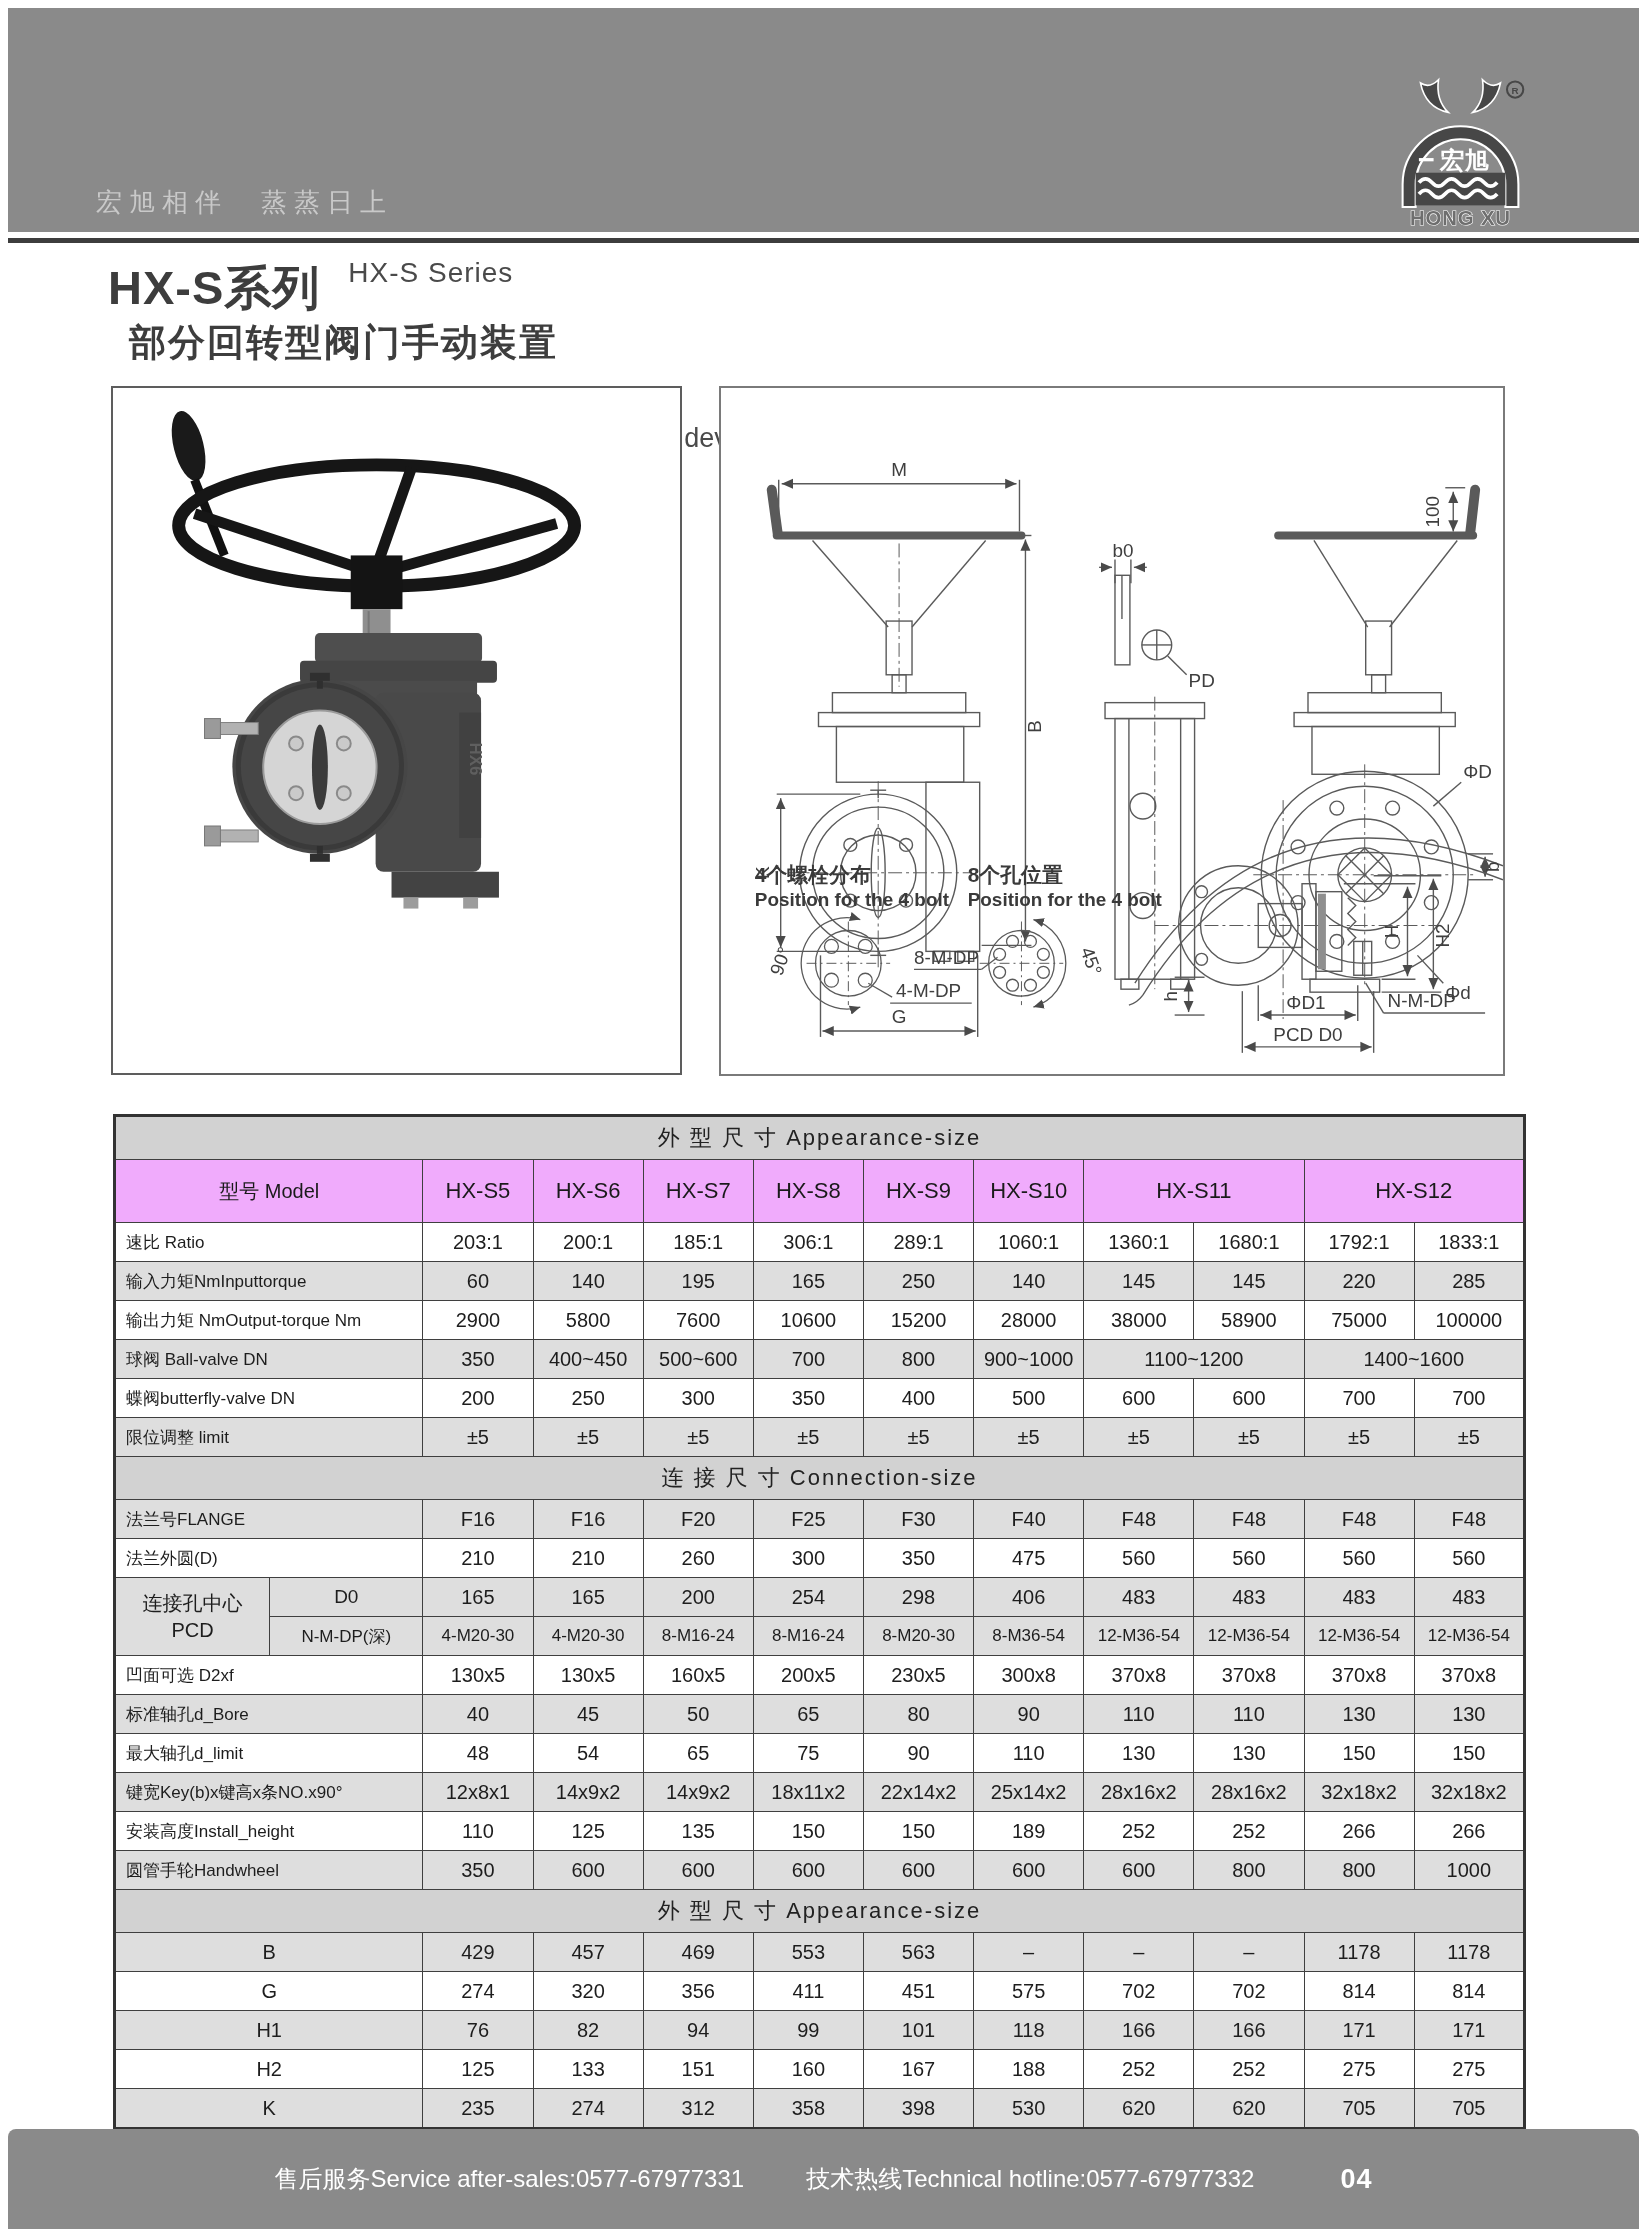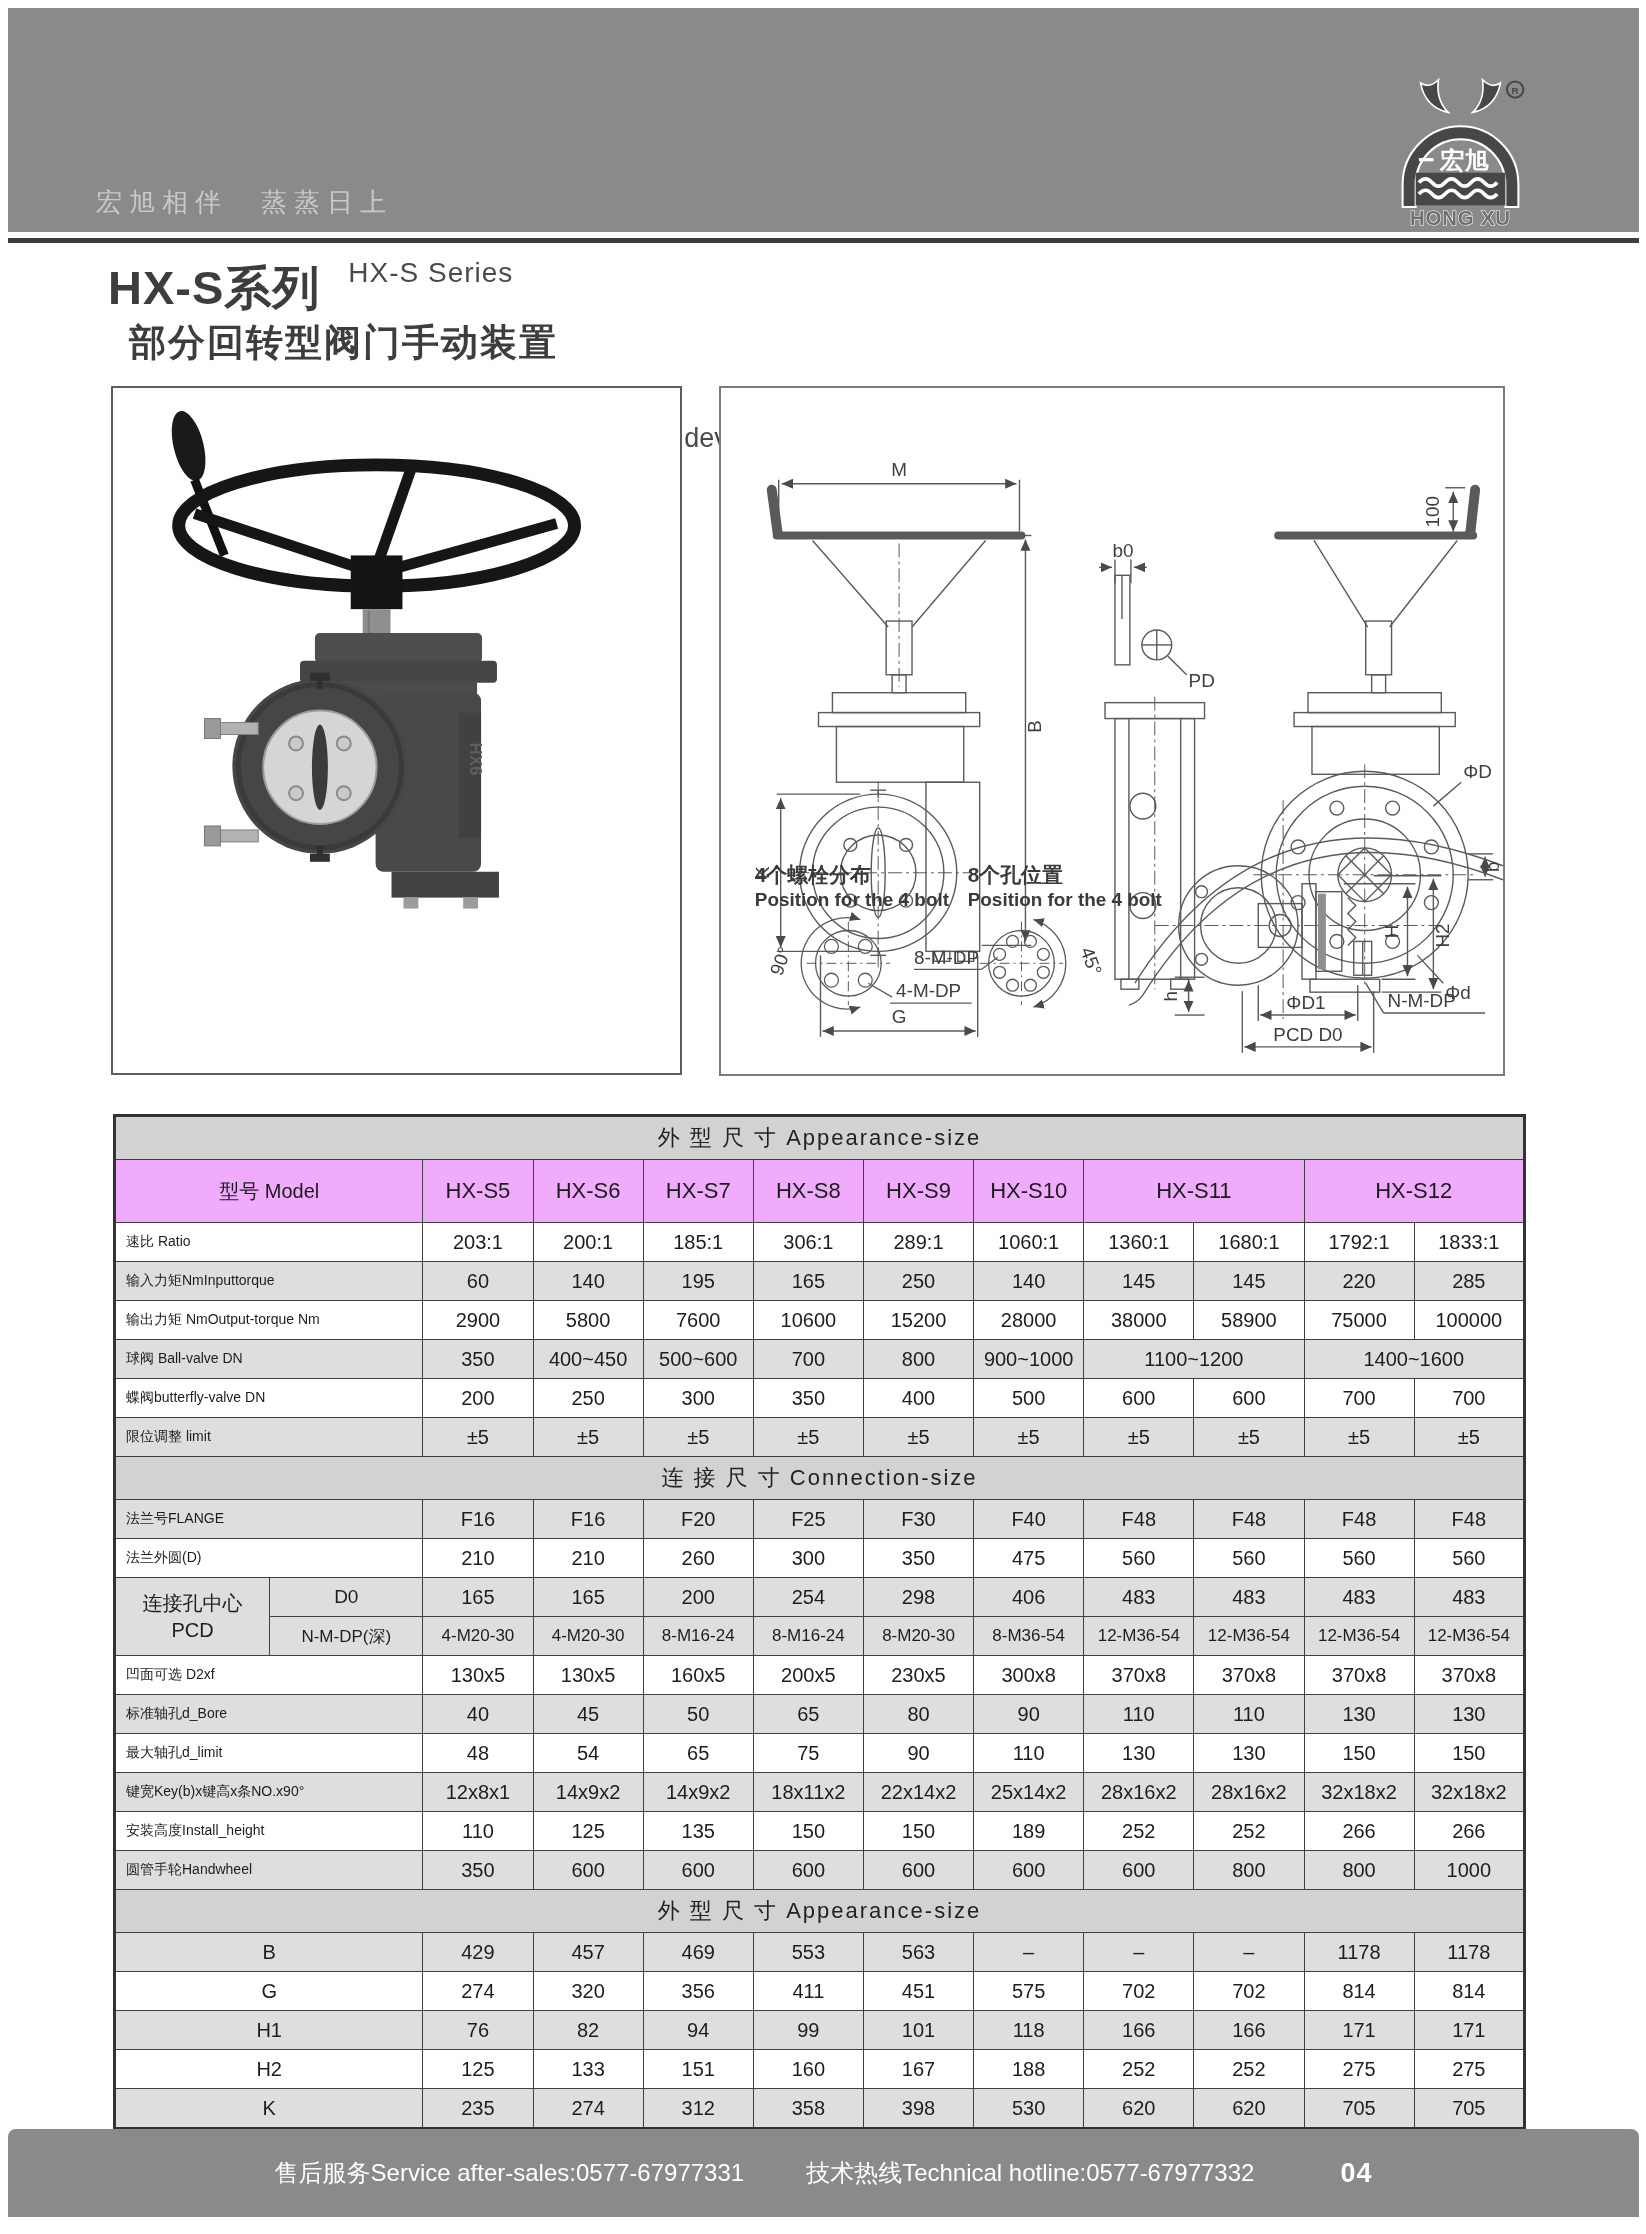--- a/index.html
+++ b/index.html
@@ -40,7 +40,7 @@
   .spec tr.g td{background:#dedede;}
   .spec tr.sec td{background:#d2d2d2;font-size:22px;height:42px;letter-spacing:2px;color:#222;}
   .spec tr.model td{background:#f0abfc;height:62px;font-size:22px;color:#1a1a1a;}
-  .spec td.lbl{text-align:left;padding-left:10px;font-size:14px;}
+  .spec td.lbl{text-align:left;padding-left:10px;font-size:17px;}
   .spec td.lbl.c{text-align:center;padding-left:2px;font-size:20px;}
   .spec td.sub{font-size:19px;}
   .spec tr.small td{font-size:17px;}

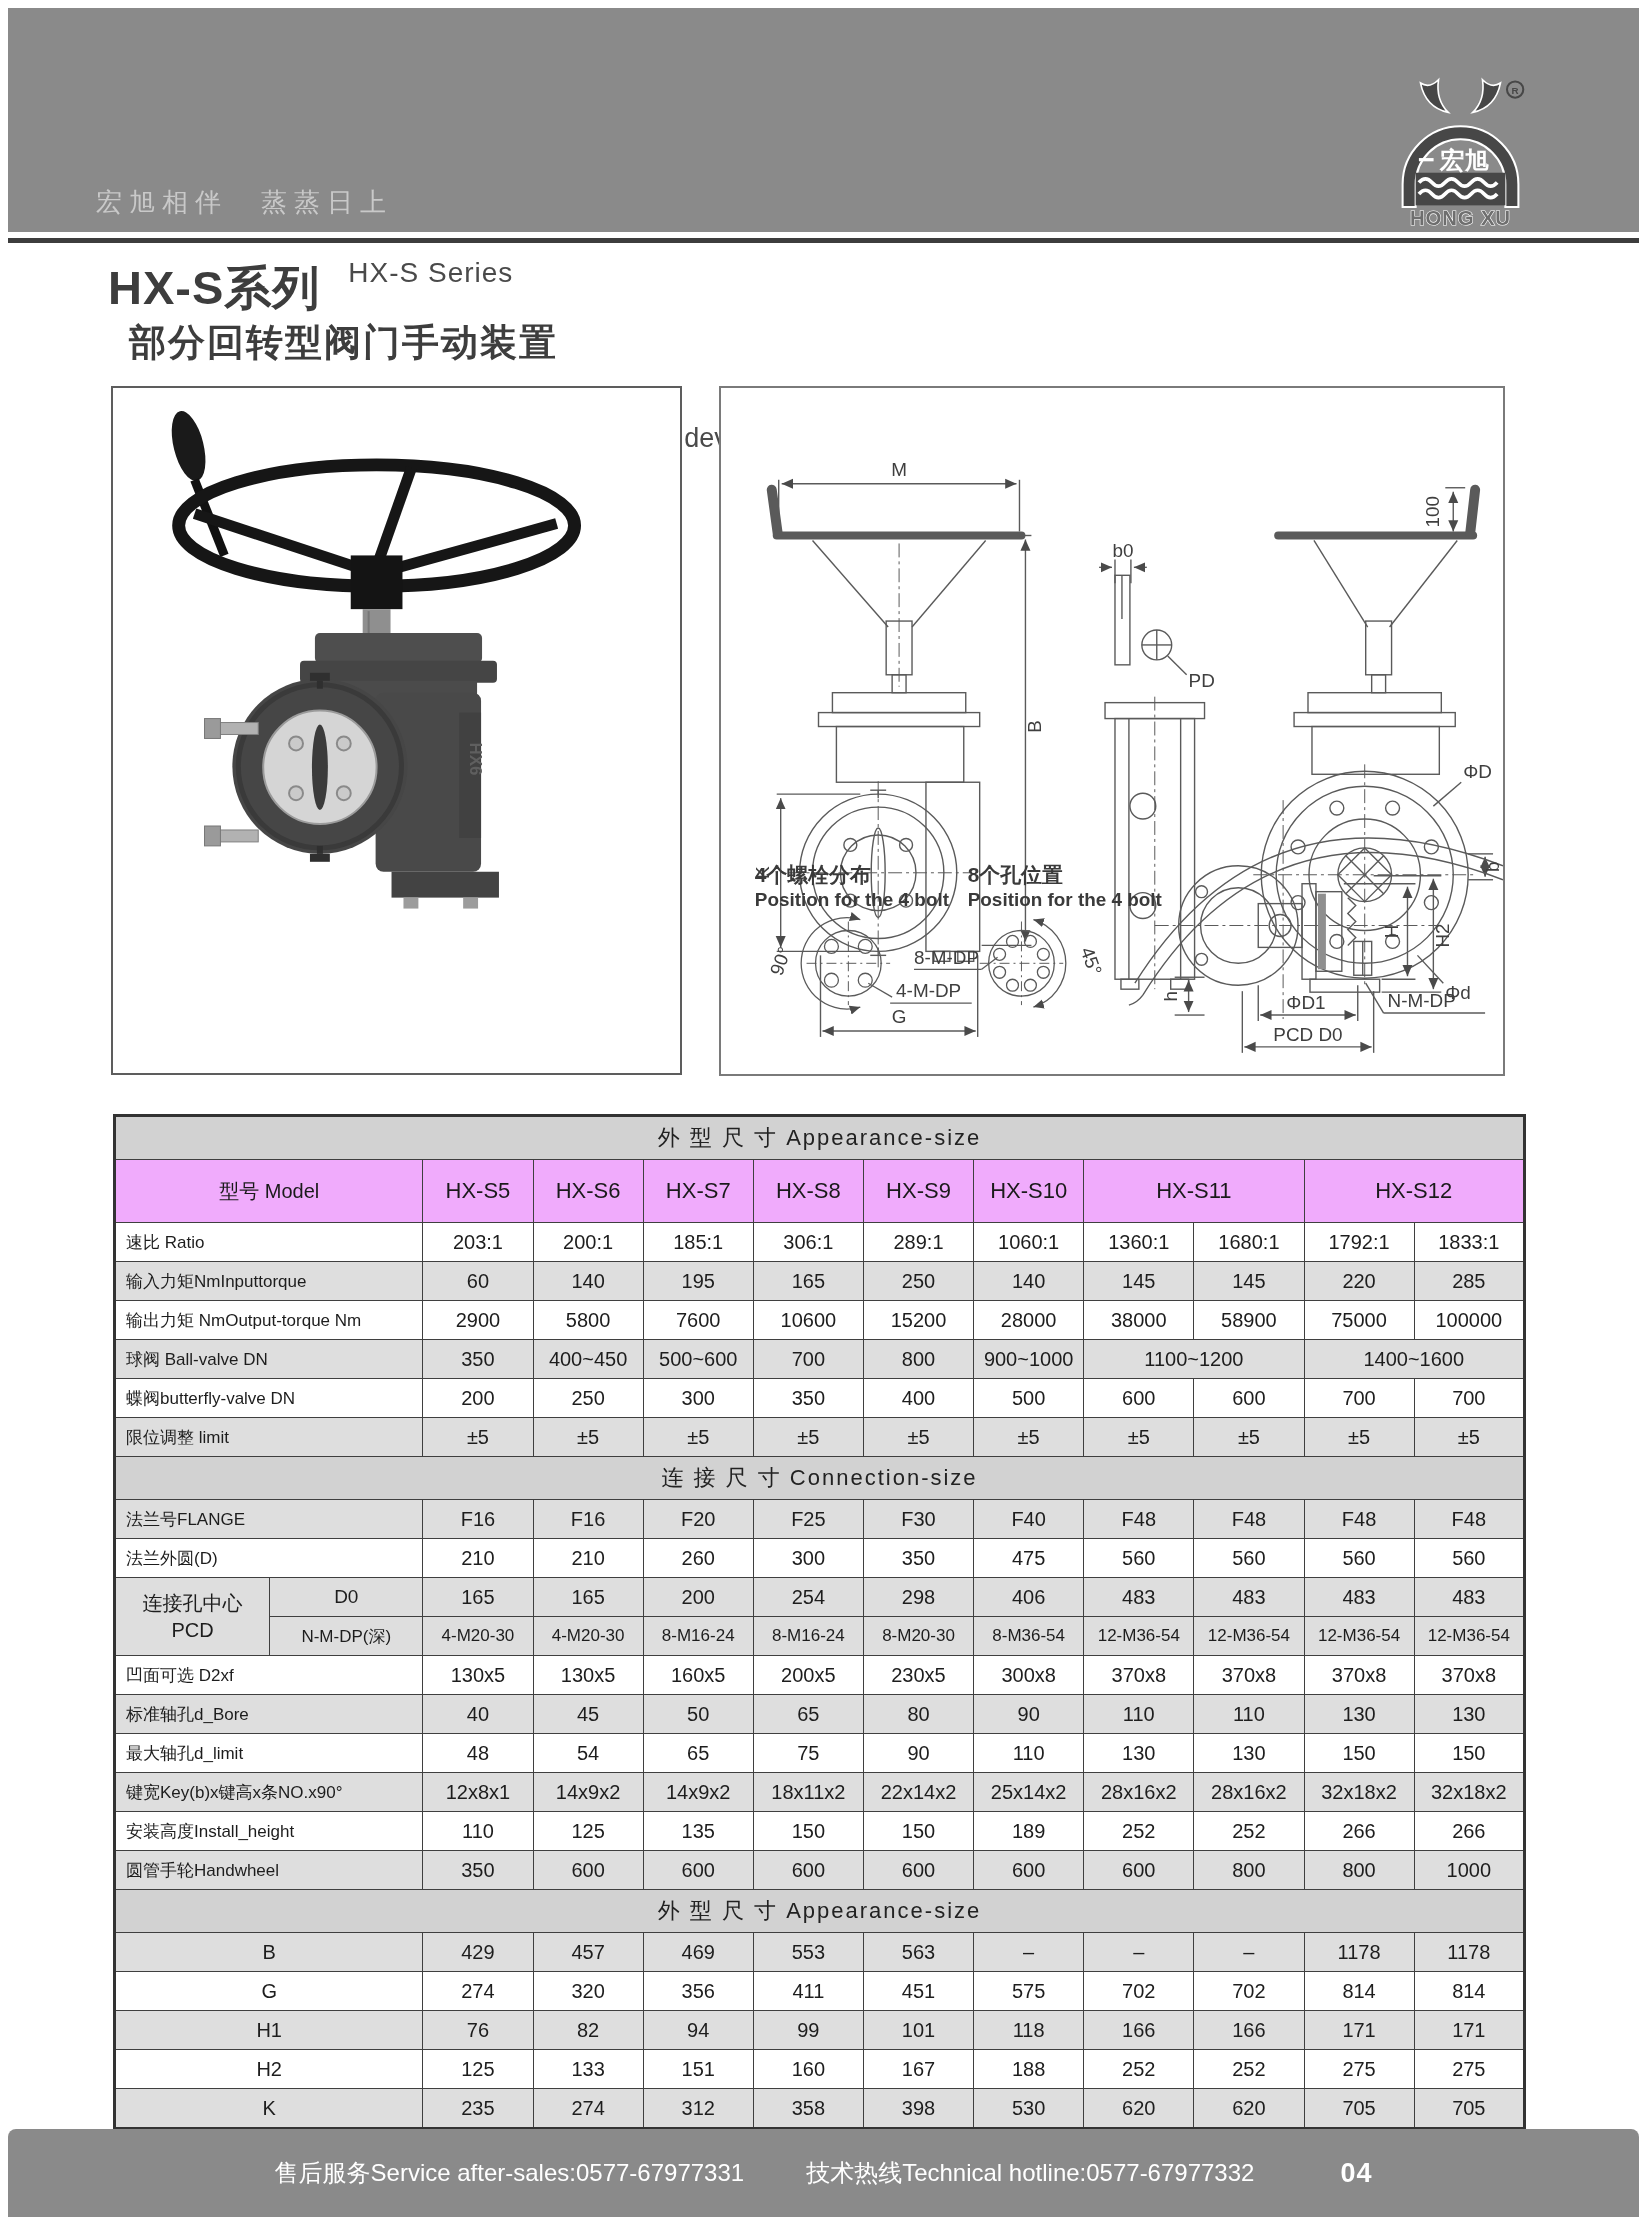--- a/index.html
+++ b/index.html
@@ -11,7 +11,7 @@
   .page{position:absolute;inset:0;}
   .band{position:absolute;left:8px;width:1631px;background:#8a8a8a;}
   .header-band{top:8px;height:224px;}
-  .footer-band{top:2129px;height:88px;border-radius:8px 8px 0 0;
+  .footer-band{top:2129px;height:100px;border-radius:8px 8px 0 0;
     display:flex;align-items:center;justify-content:center;gap:62px;
     color:#fff;font-size:24px;}
   .footer-band .pageno{font-size:27px;font-weight:bold;margin-left:24px;letter-spacing:1px;}

